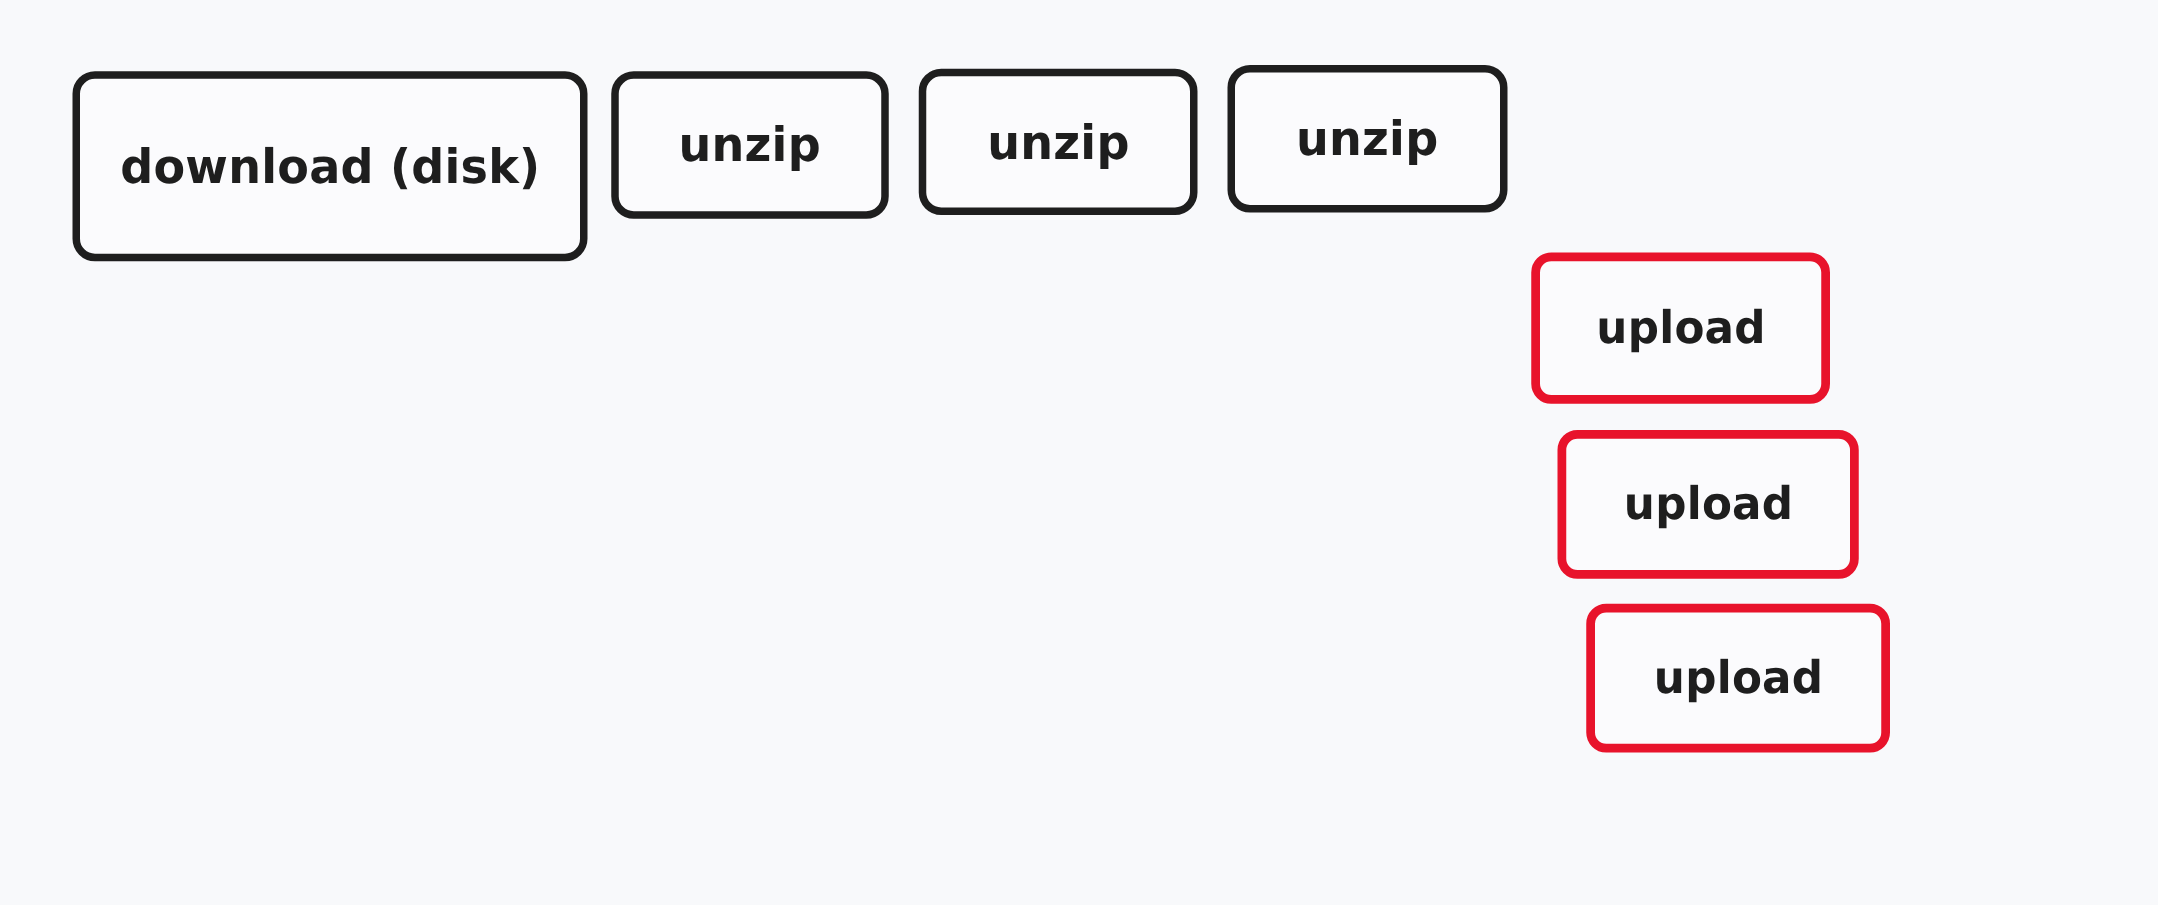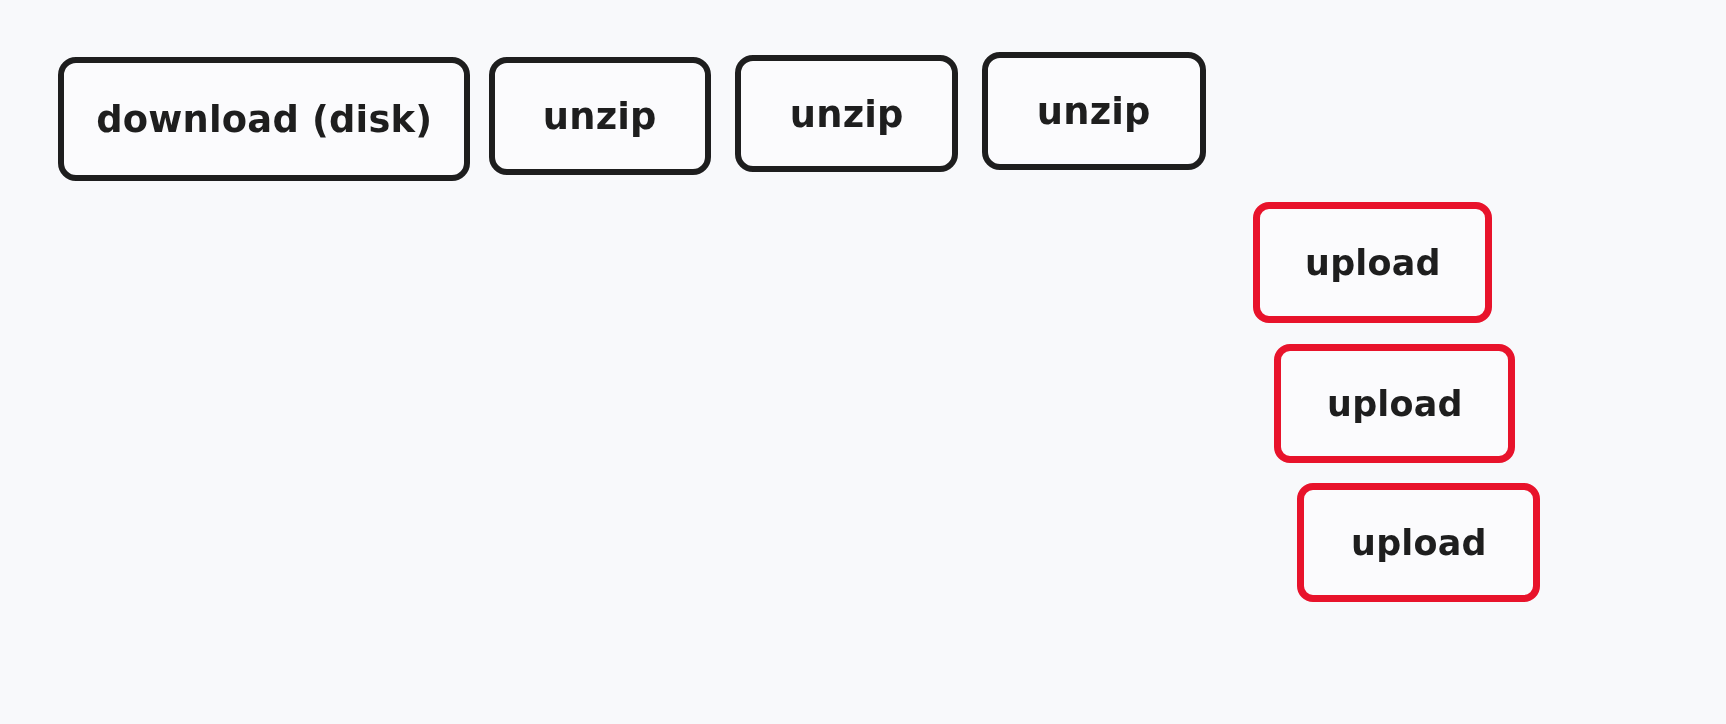--- a/index.html
+++ b/index.html
@@ -60,7 +60,7 @@
 <body>
 
 <div id="canvas" style="width: 1726px; height: 724px; background: rgb(248, 249, 251);">
-    <div class="node black" style="left: 58px; top: 57px; width: 412px; height: 124px; border-color: rgb(30, 30, 30); background: rgb(251, 251, 253);">
+    <div class="node black" style="left: 58px; top: 57px; width: 412px; height: 152px; border-color: rgb(30, 30, 30); background: rgb(251, 251, 253);">
       <span class="node-label" style="color: rgb(30, 30, 30);">download (disk)</span>
     </div>
     <div class="node black" style="left: 489px; top: 57px; width: 222px; height: 118px; border-color: rgb(30, 30, 30); background: rgb(251, 251, 253);">

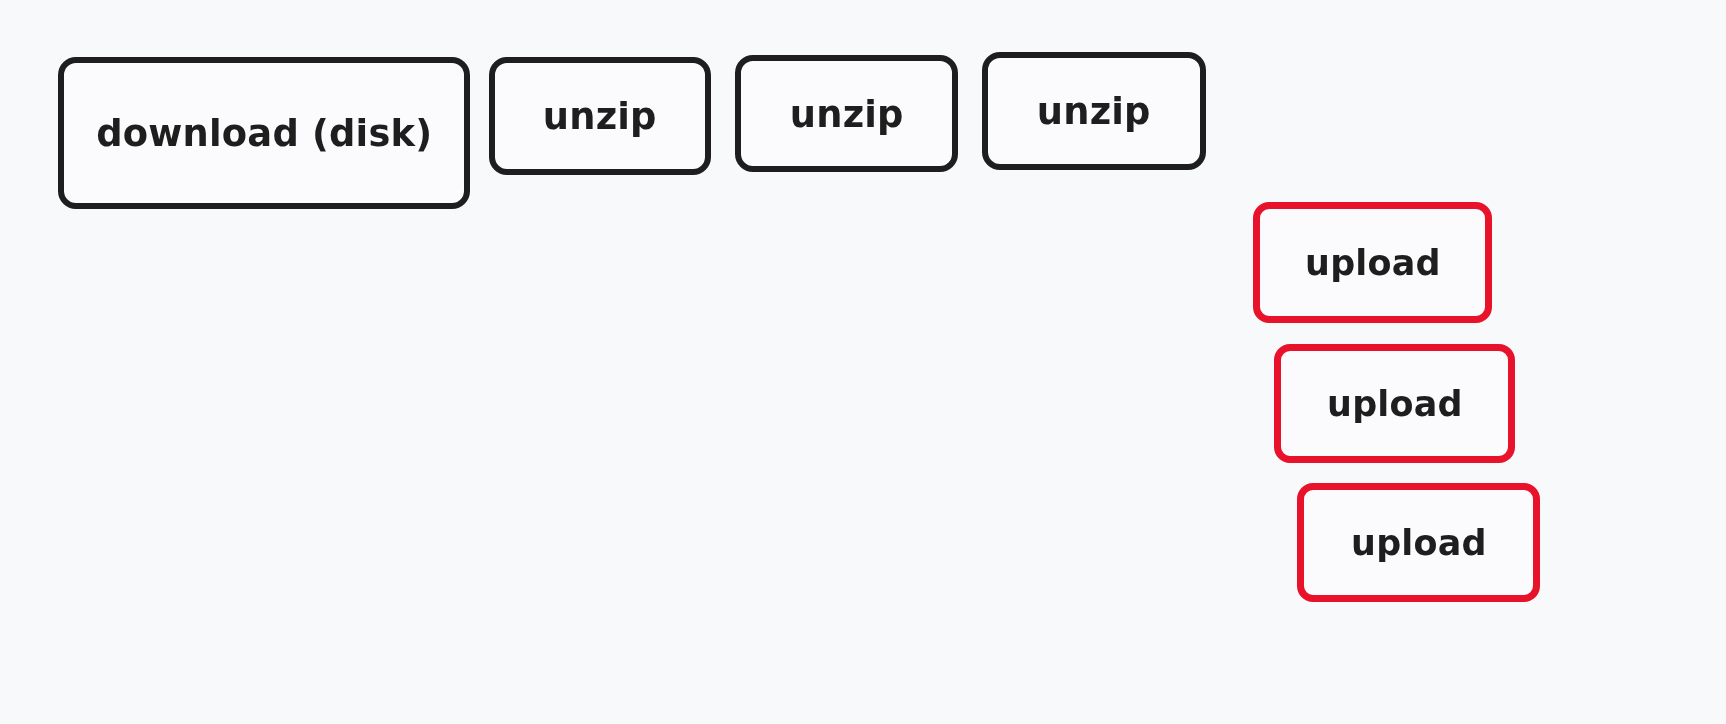--- a/index.html
+++ b/index.html
@@ -40,7 +40,6 @@
     border-color: #E8132B;
     border-width: 7px;
     border-radius: 16px;
-    margin-left: 28px;
   }
   .node-label {
     font-family: "DejaVu Sans", sans-serif;

